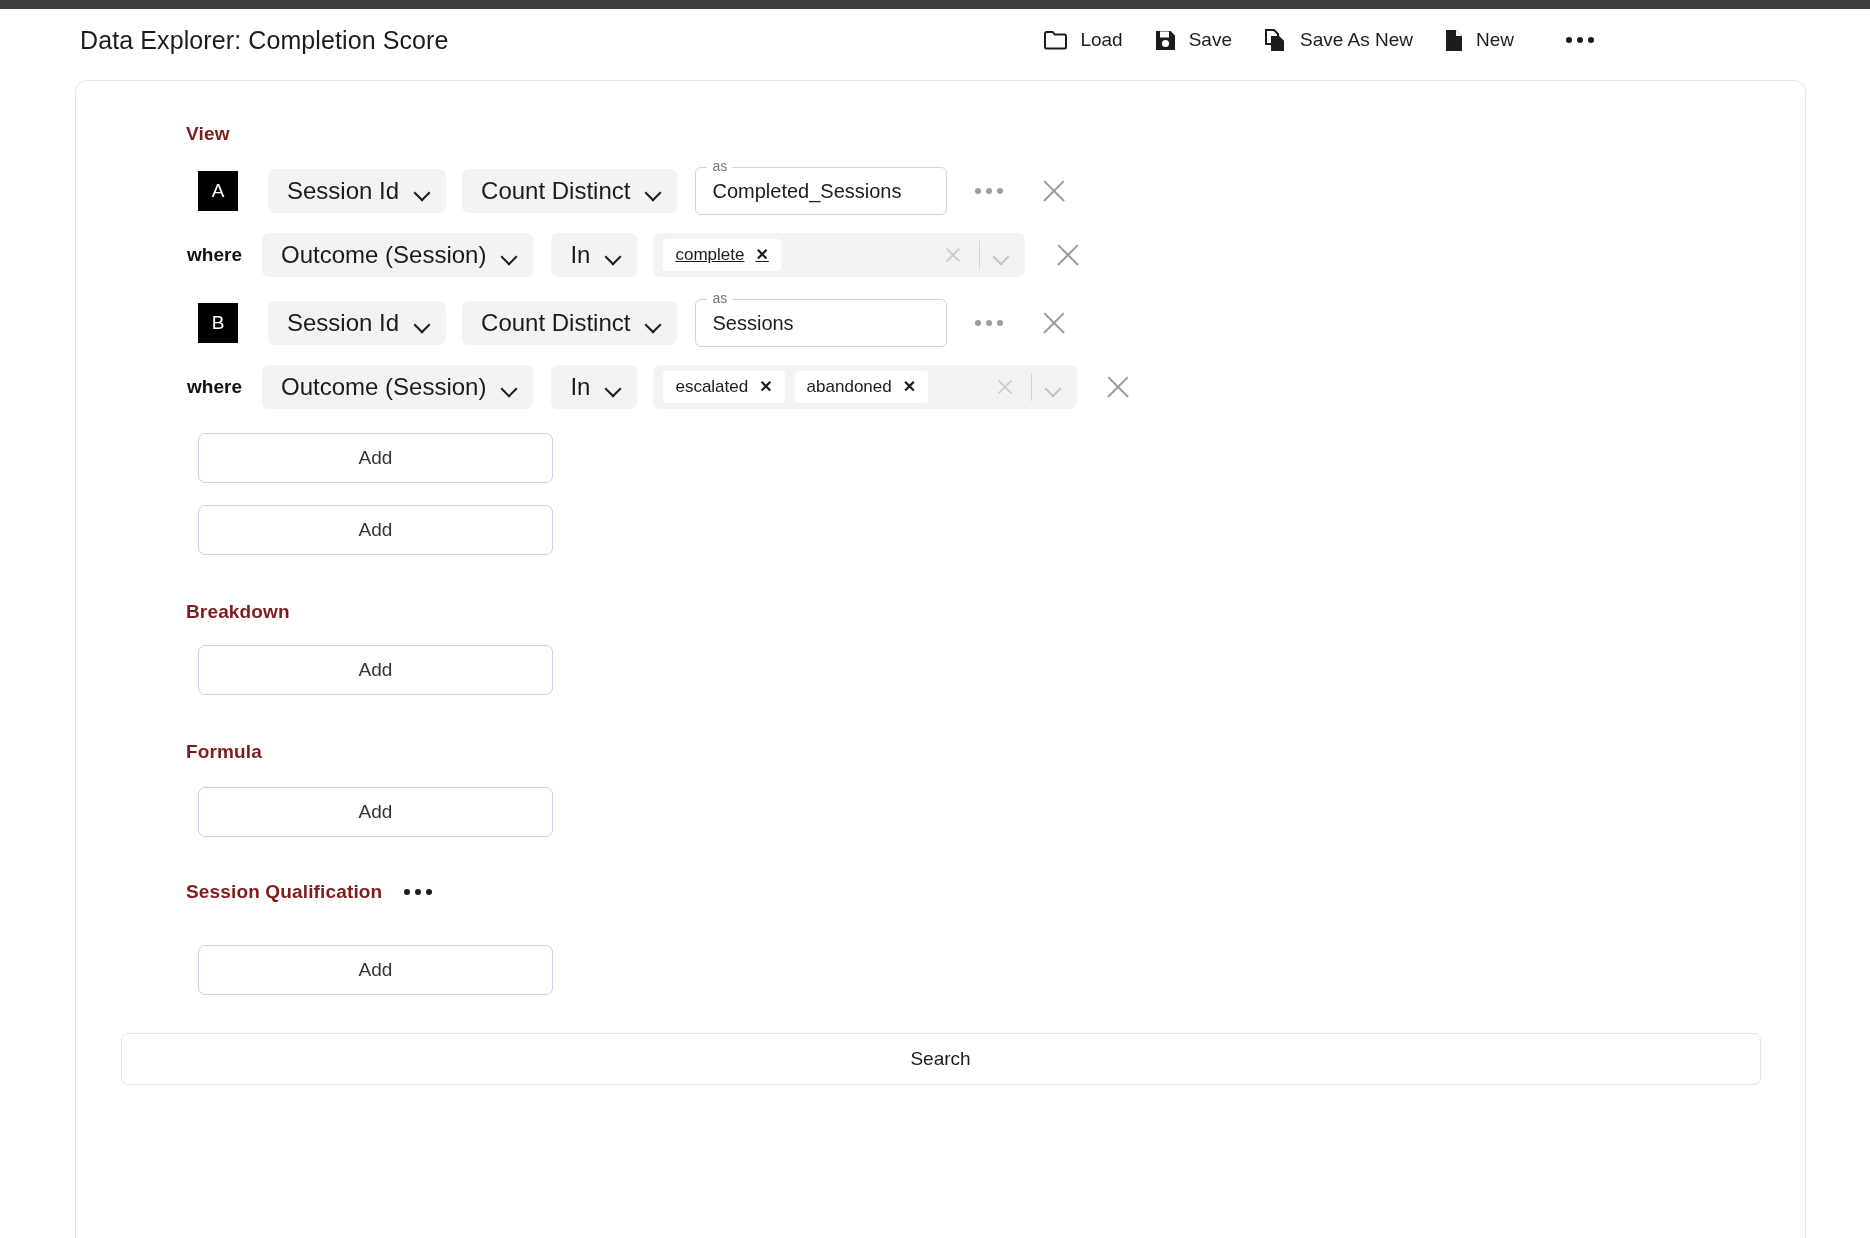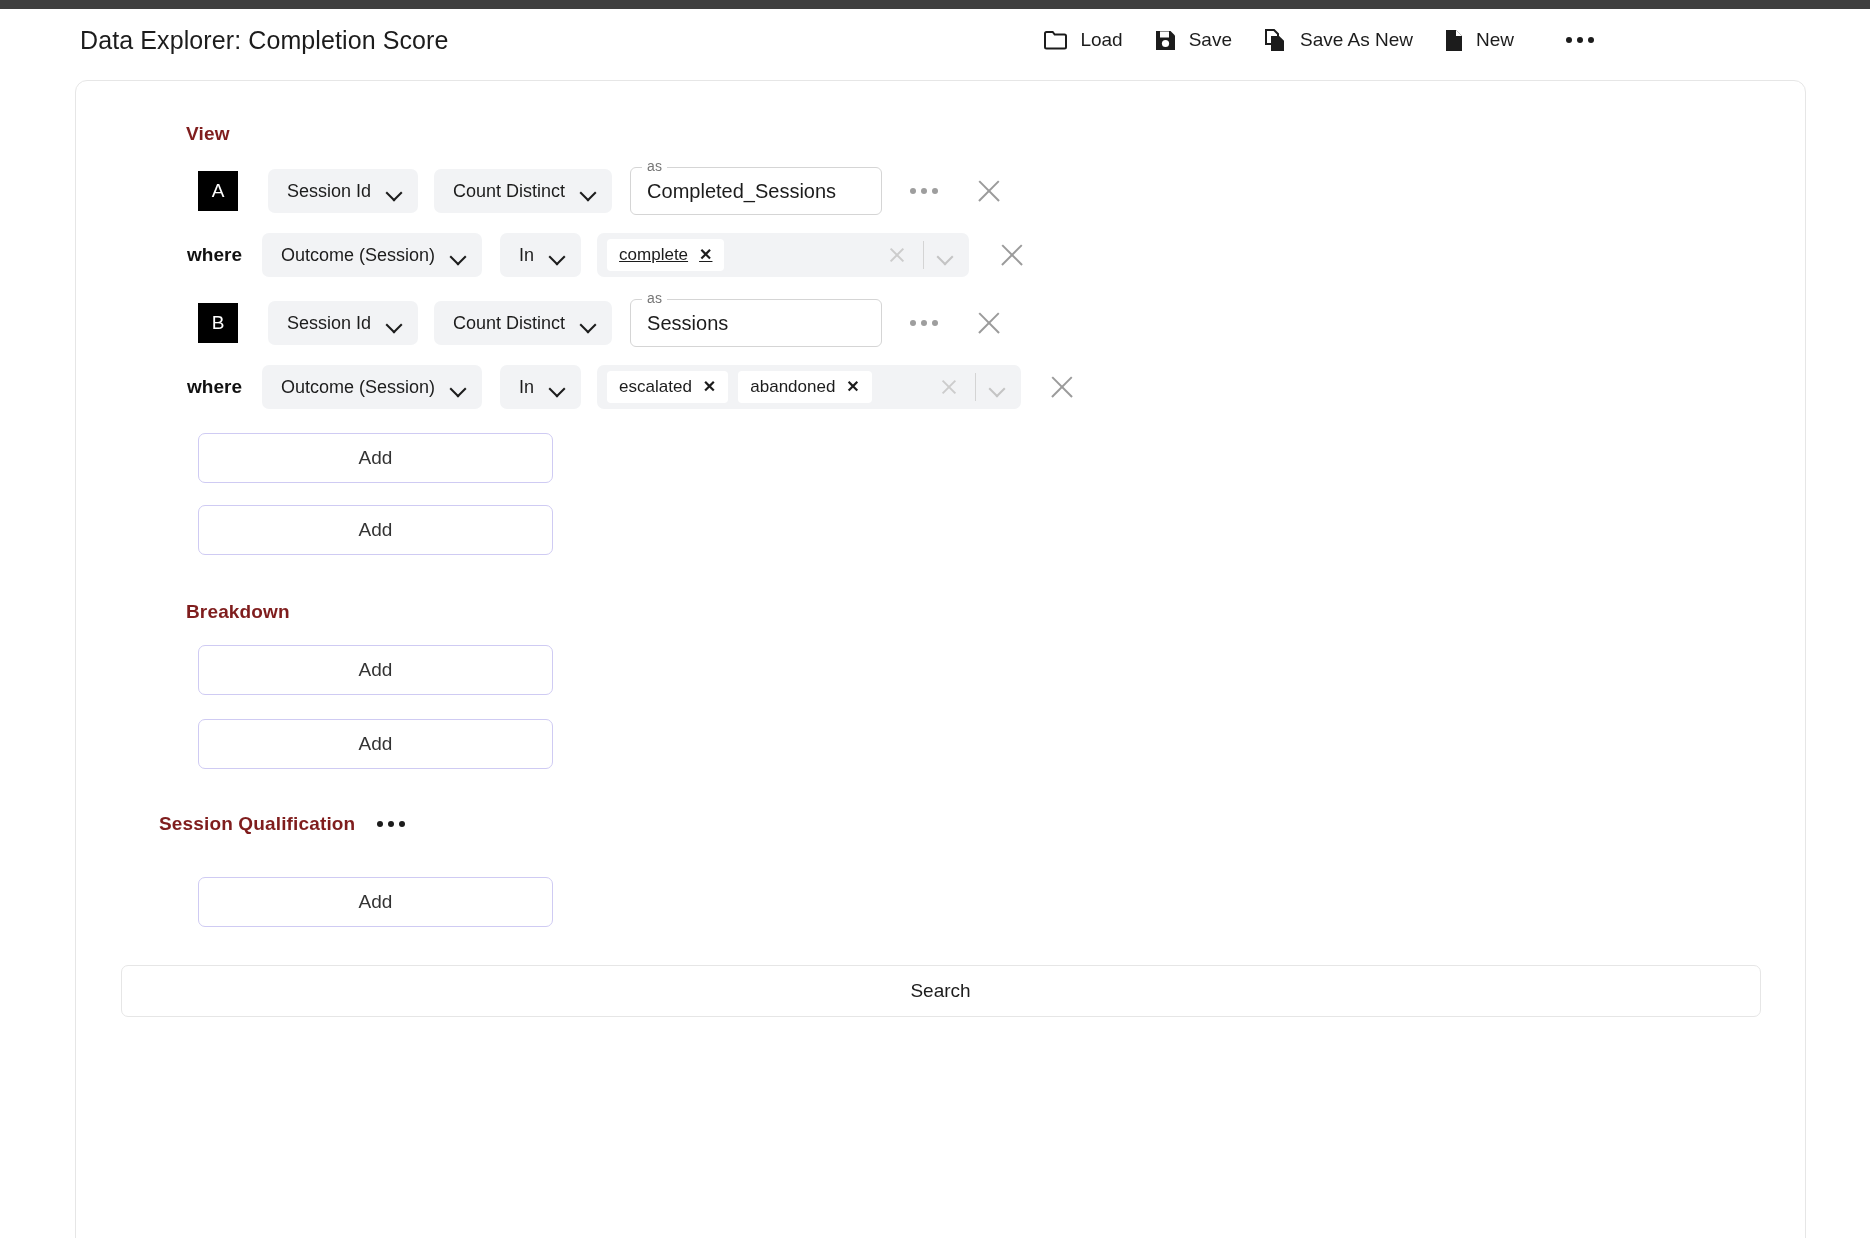--- a/index.html
+++ b/index.html
@@ -110,7 +110,7 @@
     display: flex; align-items: center;
     padding: 0 16px 0 19px;
     gap: 16px;
-    font-size: 18px;
+    font-size: 24px;
     color: #1c1c1c;
     cursor: pointer;
     white-space: nowrap;

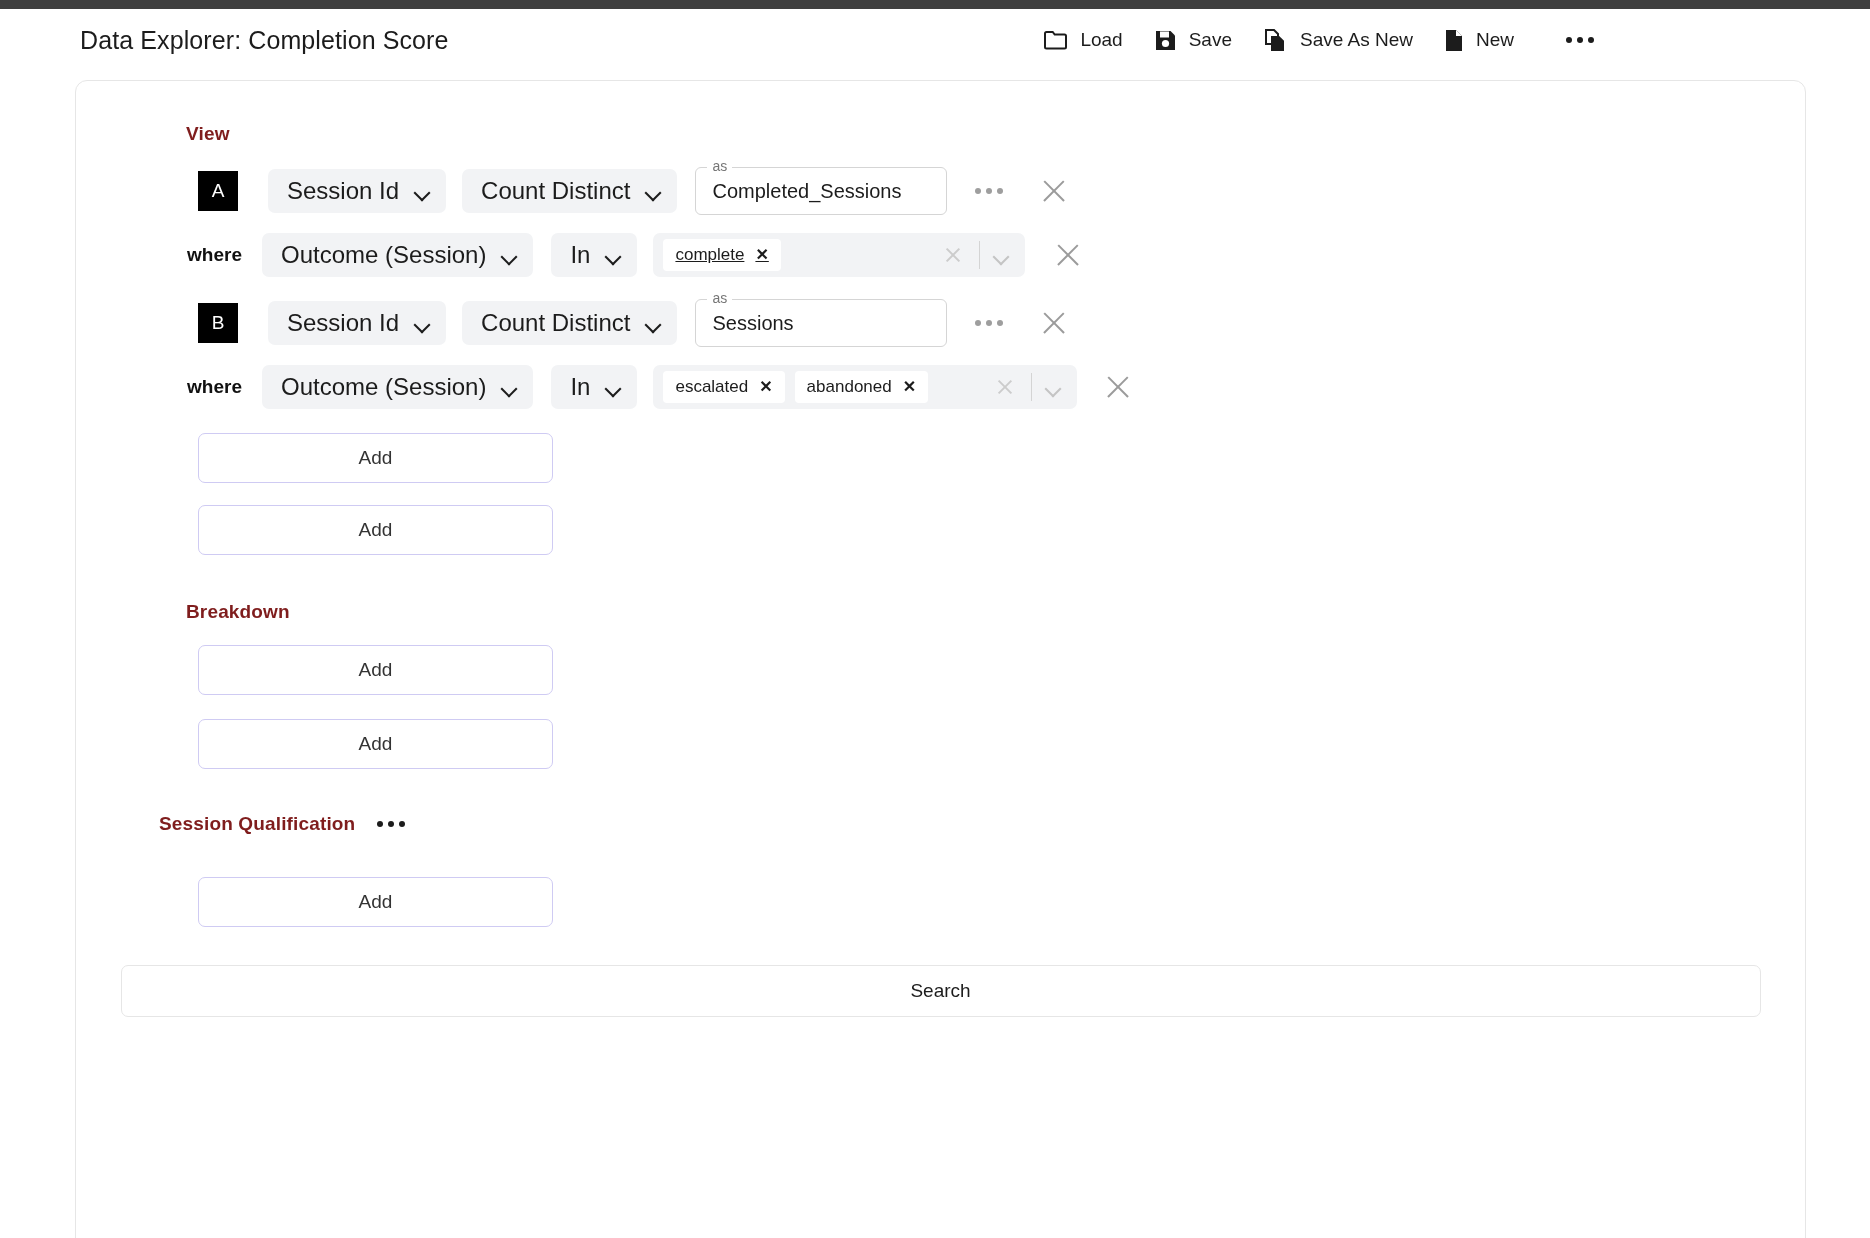--- a/index.html
+++ b/index.html
@@ -406,6 +406,7 @@
     <div class="section-label" style="margin-top:46px;">Breakdown</div>
     <button class="add-btn" style="margin-top:22px;">Add</button>
 
+    <div class="section-label" style="margin-top:46px;">Formula</div>
 
 
     <button class="add-btn" style="margin-top:24px;">Add</button>

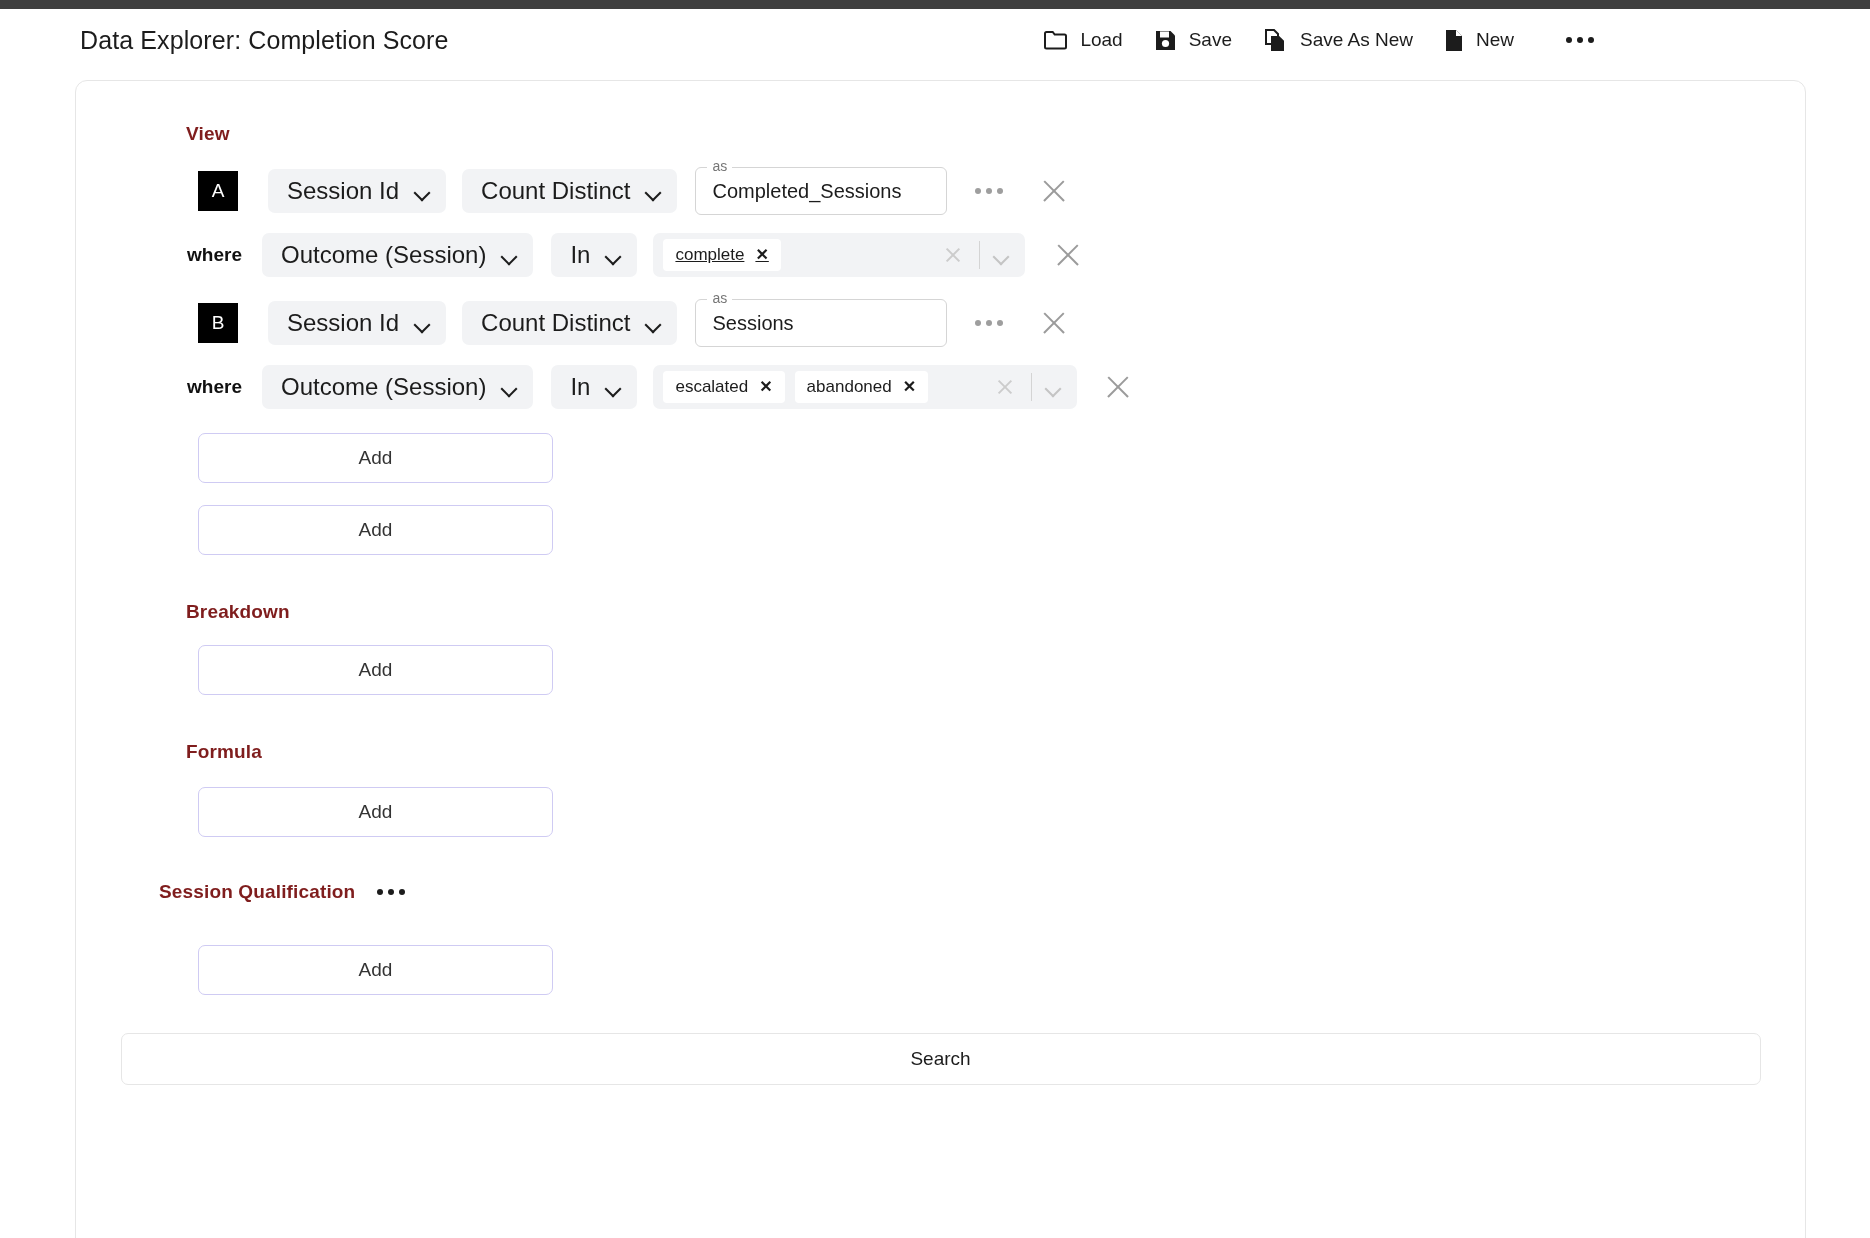--- a/index.html
+++ b/index.html
@@ -412,7 +412,7 @@
     <button class="add-btn" style="margin-top:24px;">Add</button>
 
     <div class="section-label-row" style="margin-top:44px;">
-      <div class="section-label" style="margin-left:83px;text-align:right;">Session Qualification</div>
+      <div class="section-label" style="margin-left:110px;text-align:right;">Session Qualification</div>
       <div style="display:flex;align-items:center;cursor:pointer;">
         <span class="dots">
             <i></i>

